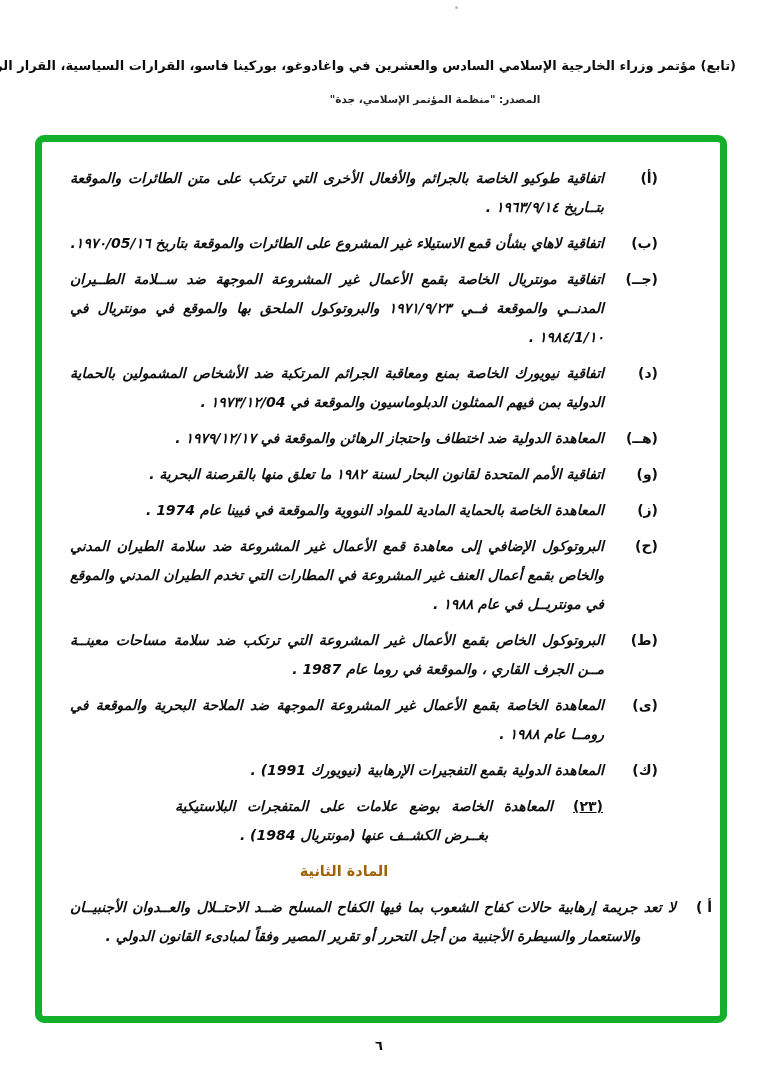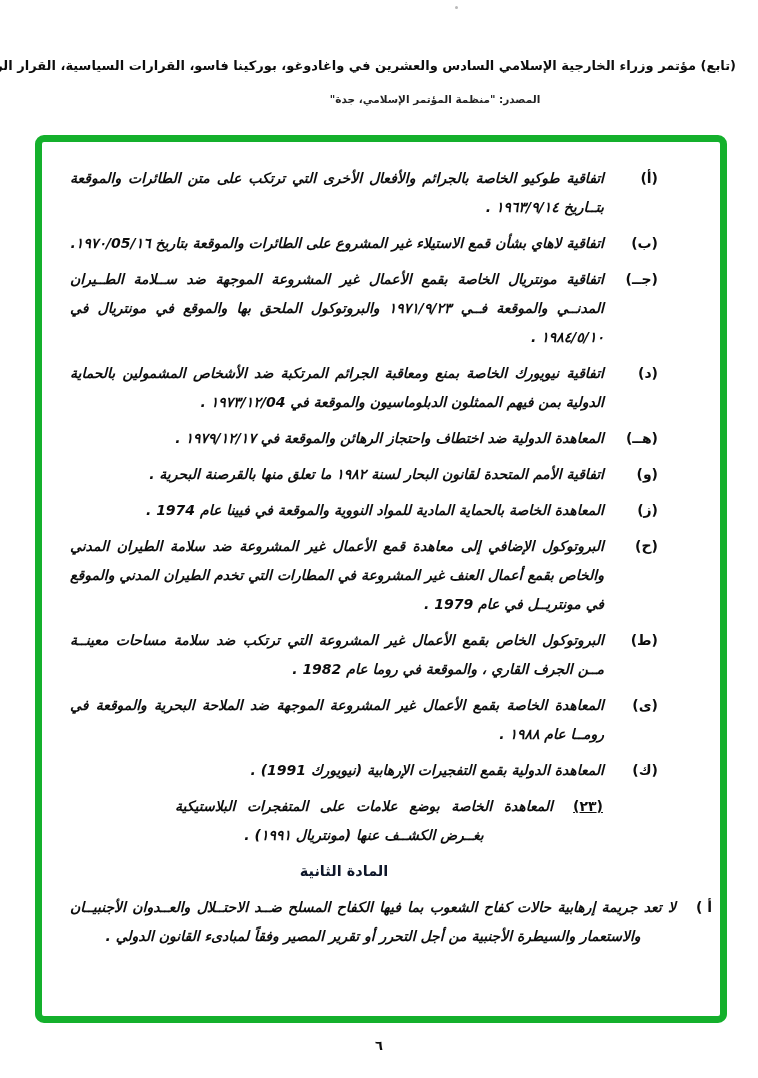--- a/index.html
+++ b/index.html
@@ -68,7 +68,7 @@
 
   <div class="item">
     <span class="marker">(جــ)</span>
-    <p class="text">اتفاقية مونتريال الخاصة بقمع الأعمال غير المشروعة الموجهة ضد ســلامة الطــيران المدنــي والموقعة فــي ١٩٧١/٩/٢٣ والبروتوكول الملحق بها والموقع في مونتريال في ١٩٨٤/٥/١٠ .</p>
+    <p class="text">اتفاقية مونتريال الخاصة بقمع الأعمال غير المشروعة الموجهة ضد ســلامة الطــيران المدنــي والموقعة فــي ١٩٧١/٩/٢٣ والبروتوكول الملحق بها والموقع في مونتريال في ١٩٨٤/1/١٠ .</p>
   </div>
 
   <div class="item">

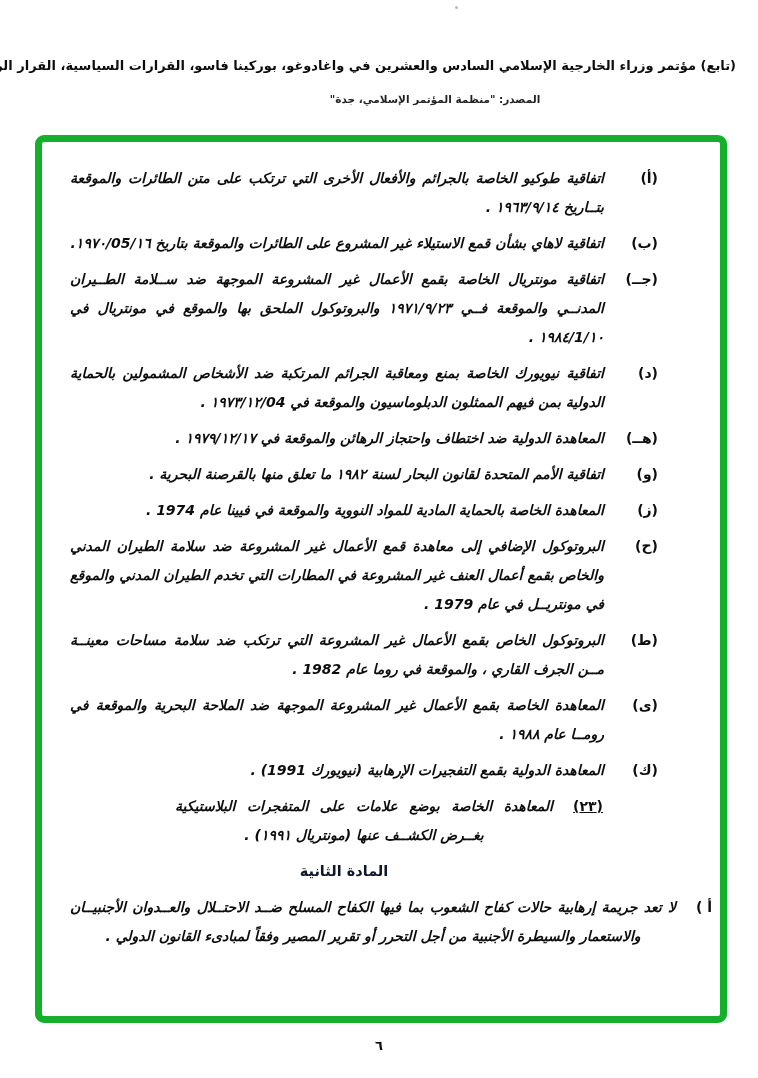--- a/index.html
+++ b/index.html
@@ -93,7 +93,7 @@
 
   <div class="item">
     <span class="marker">(ح)</span>
-    <p class="text">البروتوكول الإضافي إلى معاهدة قمع الأعمال غير المشروعة ضد سلامة الطيران المدني والخاص بقمع أعمال العنف غير المشروعة في المطارات التي تخدم الطيران المدني والموقع في مونتريــل في عام 1979 .</p>
+    <p class="text">البروتوكول الإضافي إلى معاهدة قمع الأعمال غير المشروعة ضد سلامة الطيران المدني والخاص بقمع أعمال العنف غير المشروعة في المطارات التي تخدم الطيران المدني والموقع في مونتريــل في عام ١٩٨٨ .</p>
   </div>
 
   <div class="item">

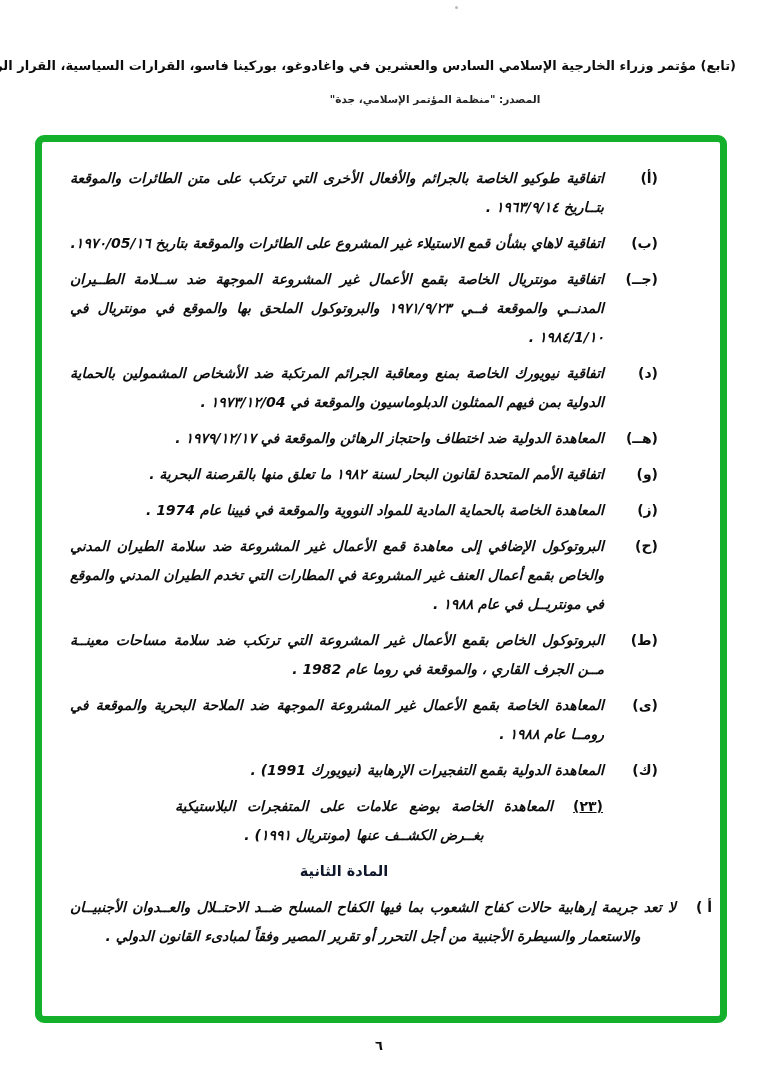--- a/index.html
+++ b/index.html
@@ -98,7 +98,7 @@
 
   <div class="item">
     <span class="marker">(ط)</span>
-    <p class="text">البروتوكول الخاص بقمع الأعمال غير المشروعة التي ترتكب ضد سلامة مساحات معينــة مــن الجرف القاري ، والموقعة في روما عام 1982 .</p>
+    <p class="text">البروتوكول الخاص بقمع الأعمال غير المشروعة التي ترتكب ضد سلامة مساحات معينــة مــن الجرف القاري ، والموقعة في روما عام 1987 .</p>
   </div>
 
   <div class="item">

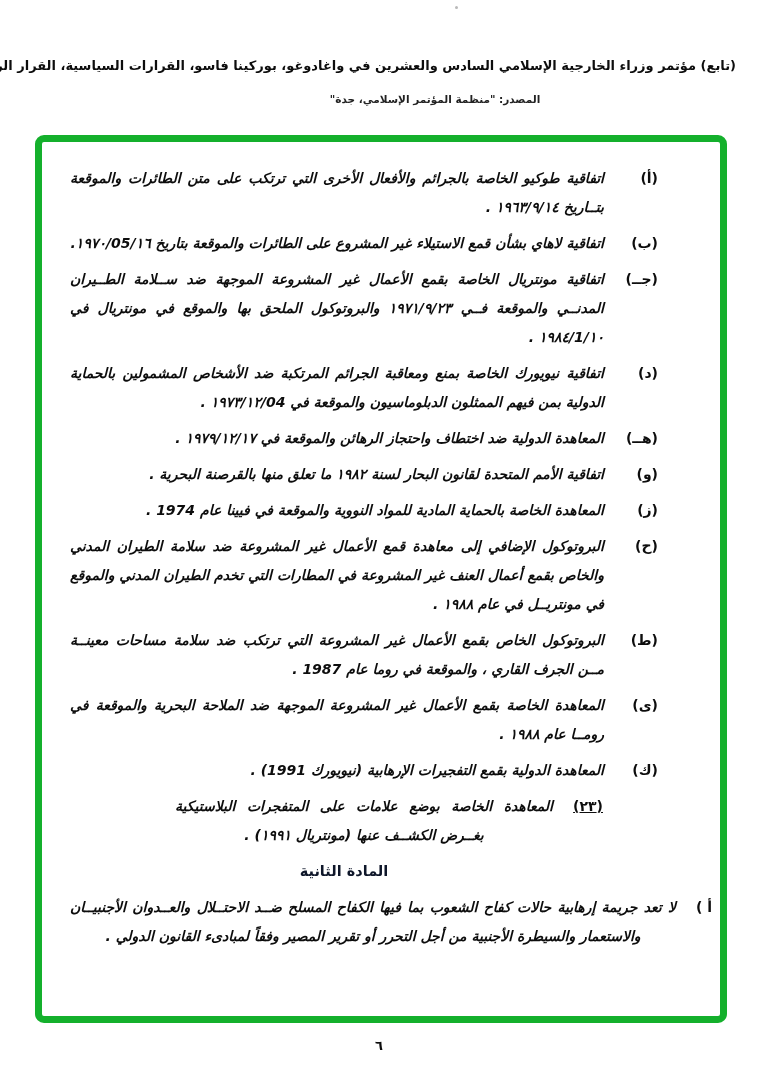--- a/index.html
+++ b/index.html
@@ -113,7 +113,7 @@
 
   <div class="item item-23">
     <span class="marker">(٢٣)</span>
-    <p class="text">المعاهدة الخاصة بوضع علامات على المتفجرات البلاستيكية بغــرض الكشــف عنها (مونتريال ١٩٩١) .</p>
+    <p class="text">المعاهدة الخاصة بوضع علامات على المتفجرات البلاستيكية بغــرض الكشــف عنها (مونتريال 1984) .</p>
   </div>
 
   <div class="article-heading">المادة الثانية</div>

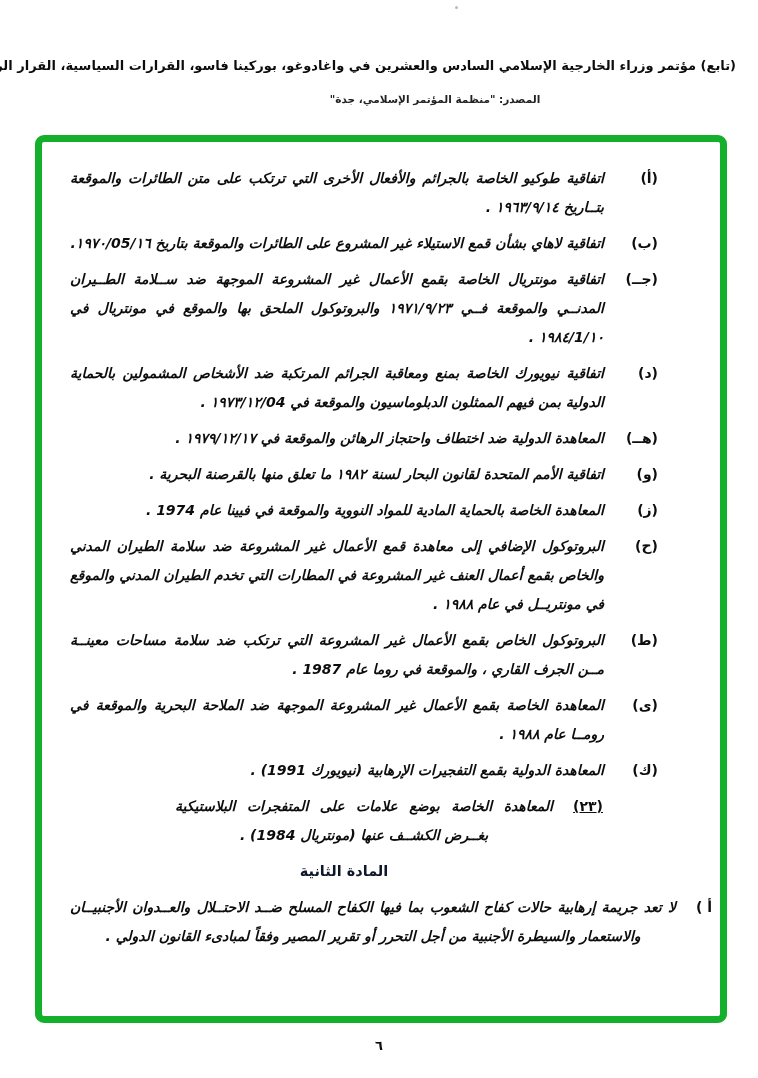--- a/index.html
+++ b/index.html
@@ -35,7 +35,7 @@
   .item-23 .marker{flex:0 0 40px;text-decoration:underline;}
   .item-23 .text{text-align-last:center;}
   .article-heading{
-    font-weight:bold;font-size:14.5px;color:#0f172a;
+    font-weight:bold;font-size:14.5px;color:#a16207;
     text-align:center;margin:13px 40px 14px 0;
   }
   .article-item{margin-right:-54px;}

